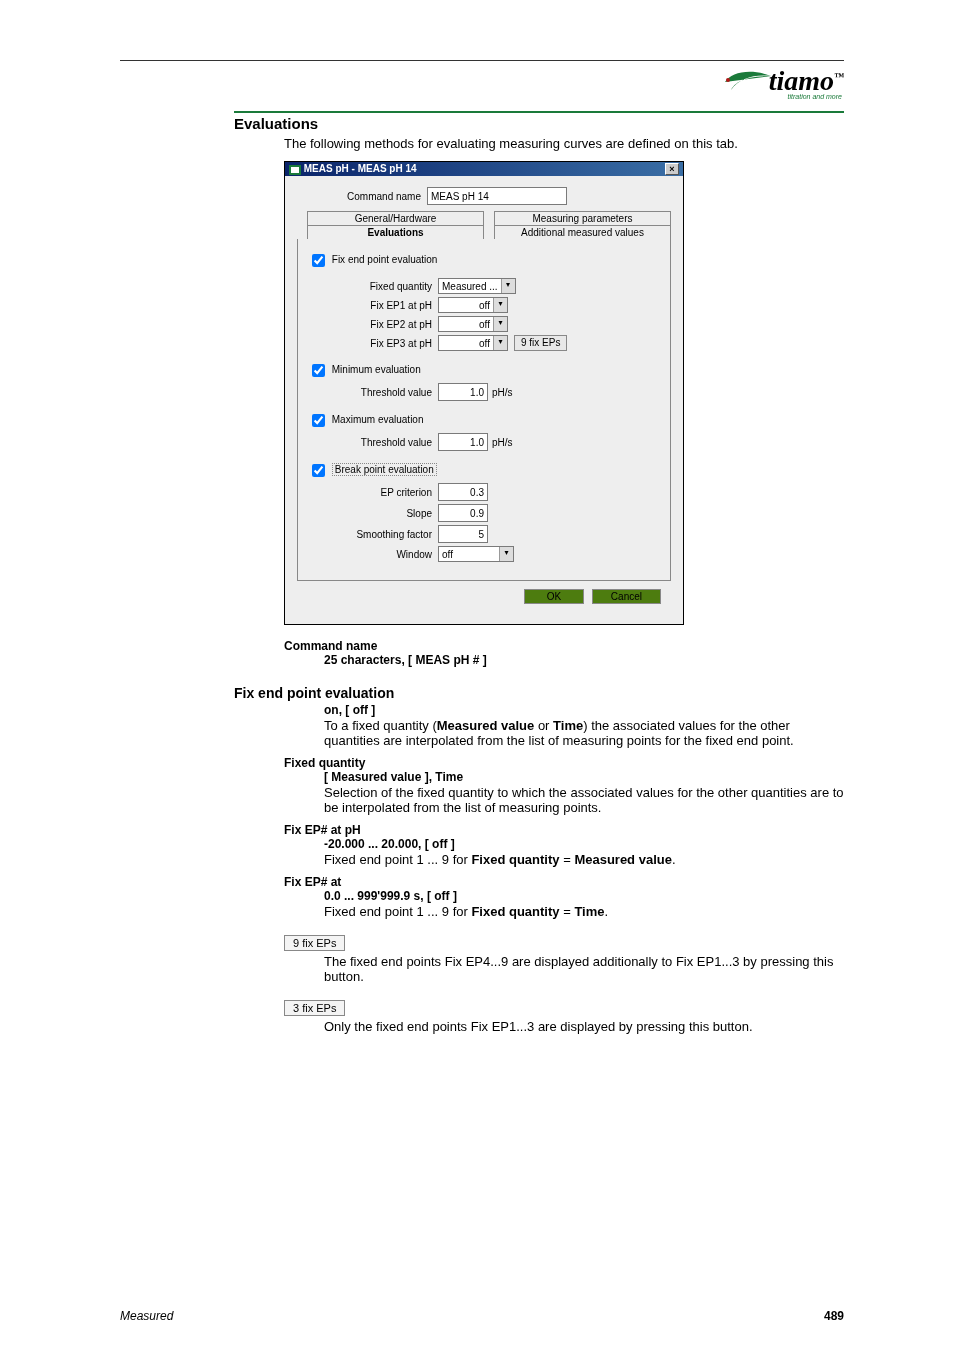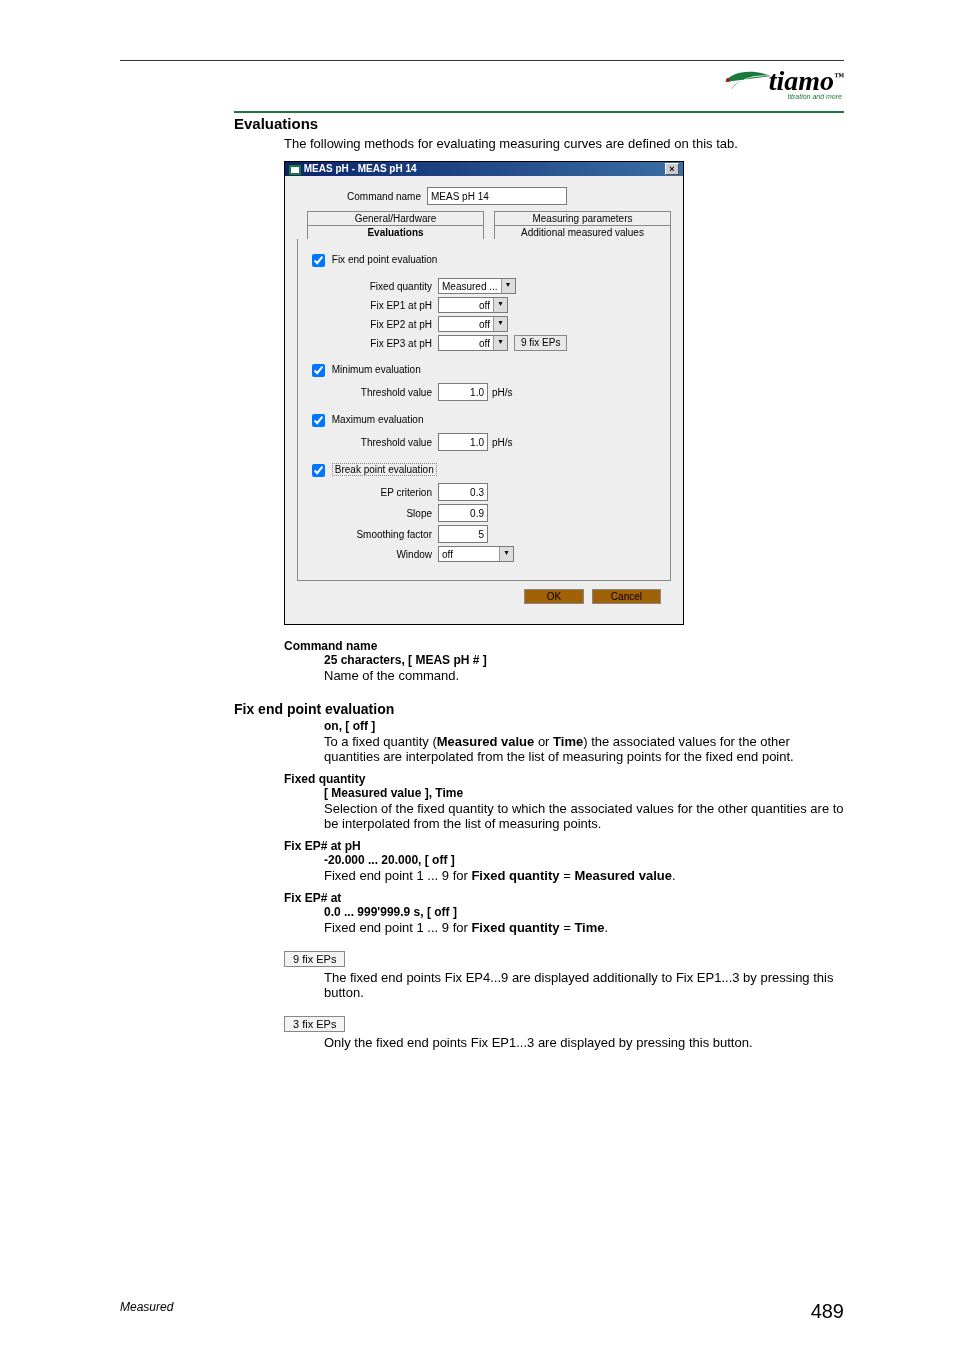--- a/index.html
+++ b/index.html
@@ -177,7 +177,7 @@
   }
   .winbtn {
     border: 1px solid #888;
-    background: #a16207;
+    background: #4d7c0f;
     padding: 1px 18px;
     font-size: 10px;
     min-width: 60px;

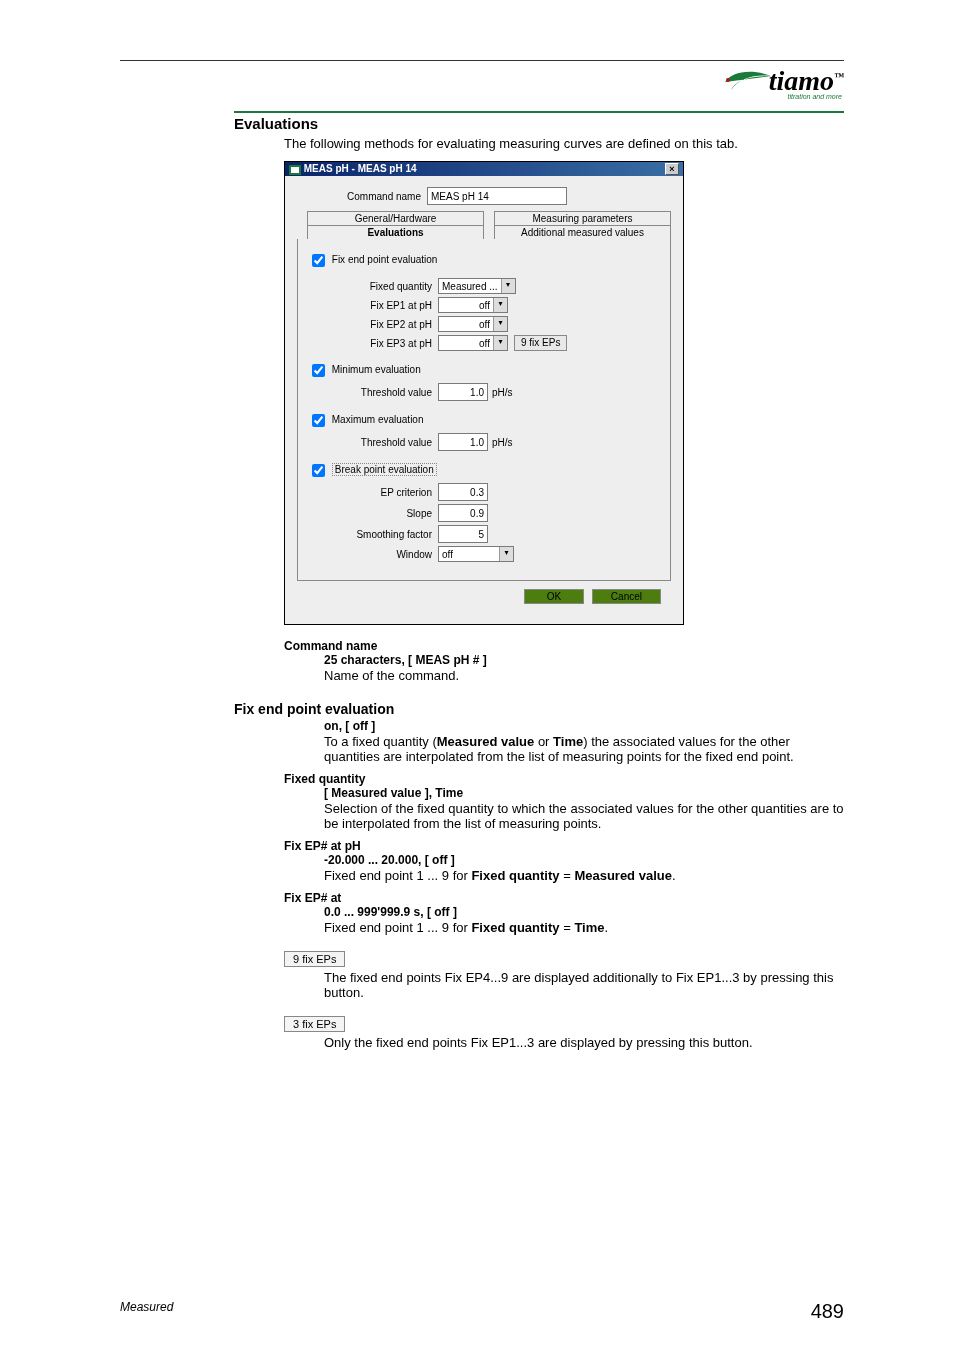--- a/index.html
+++ b/index.html
@@ -371,7 +371,6 @@
     <div class="param-name">Command name</div>
     <div class="param-sub">
       <div class="param-range">25 characters, [ MEAS pH # ]</div>
-      <div class="param-desc">Name of the command.</div>
     </div>
   </div>
 

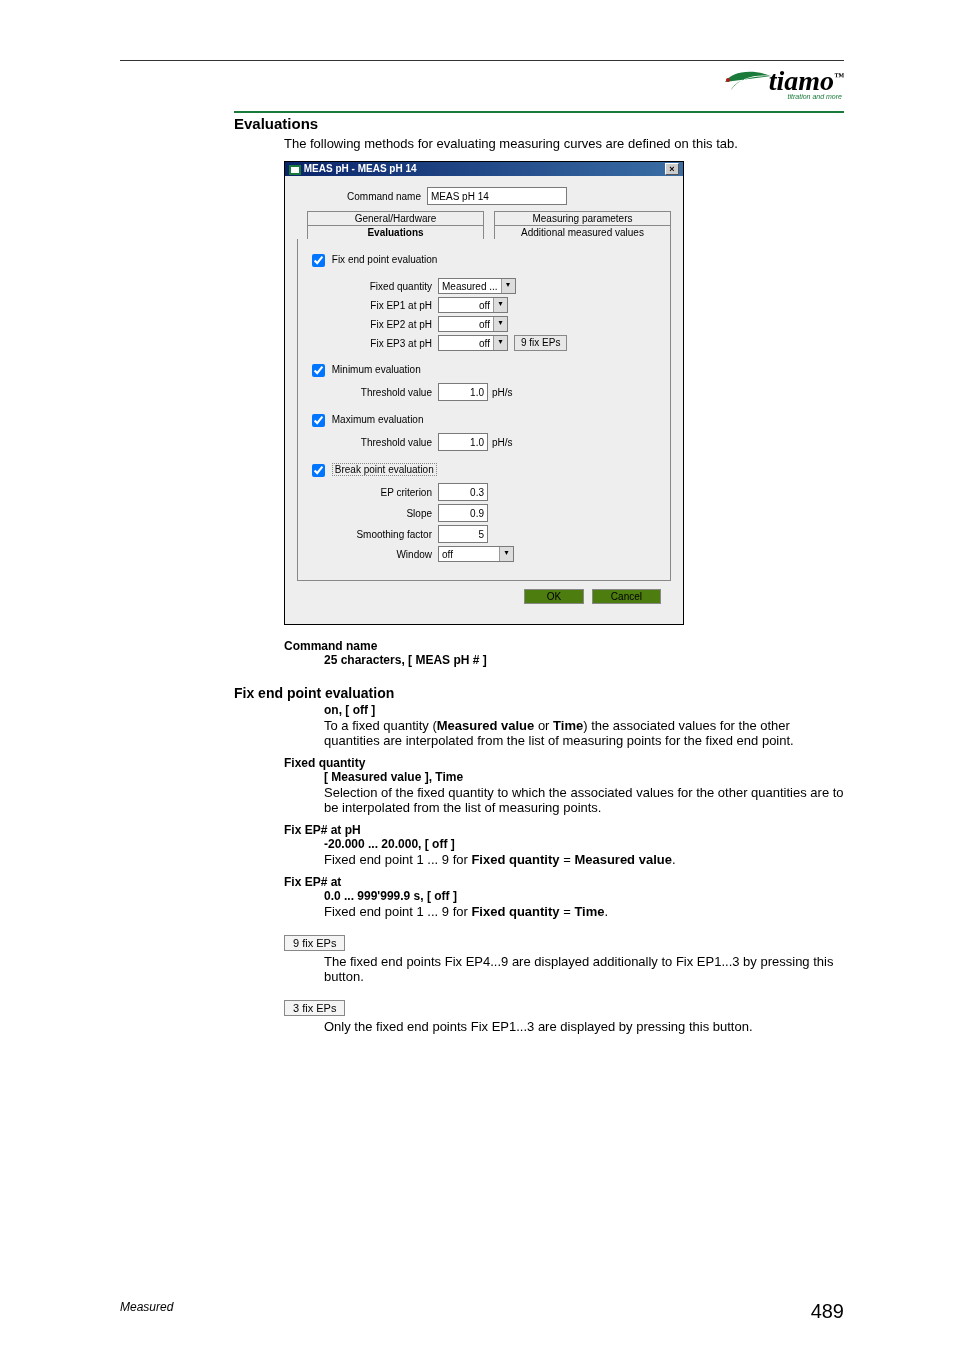--- a/index.html
+++ b/index.html
@@ -224,7 +224,7 @@
     font-size: 12px;
   }
   .footer .left { font-style: italic; }
-  .footer .right { font-weight: normal; font-size: 20px; }
+  .footer .right { font-weight: bold; font-size: 12px; }
   .tm { font-size: 10px; vertical-align: super;}
 </style>
 </head>

